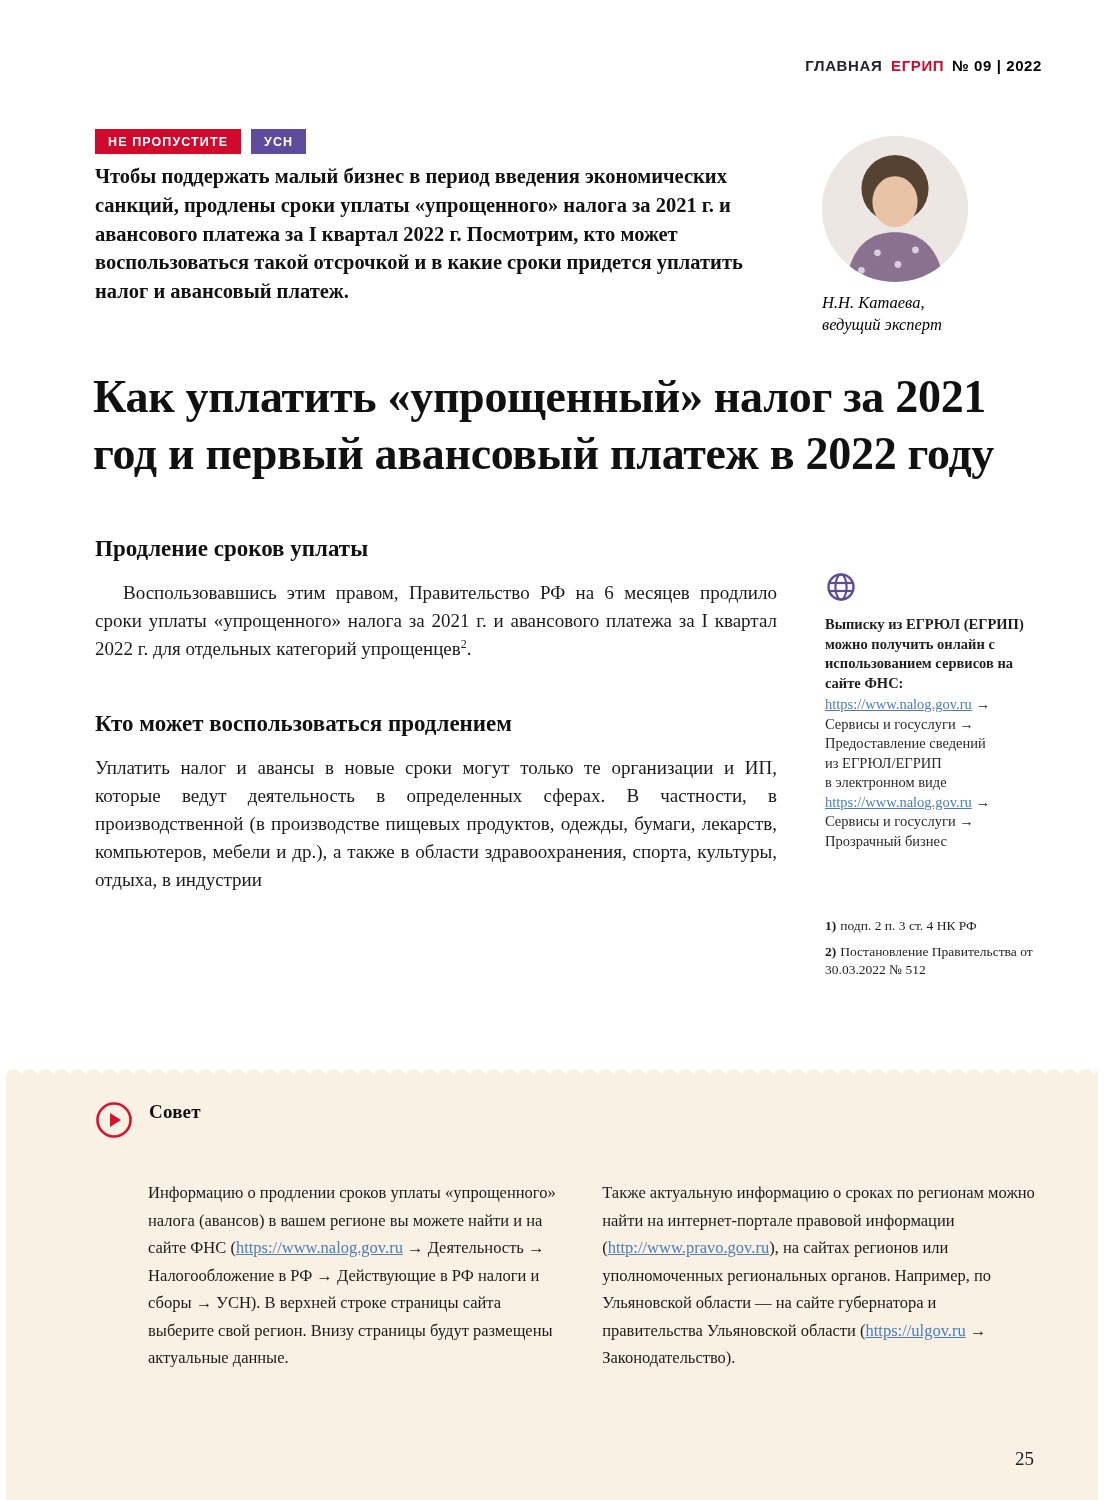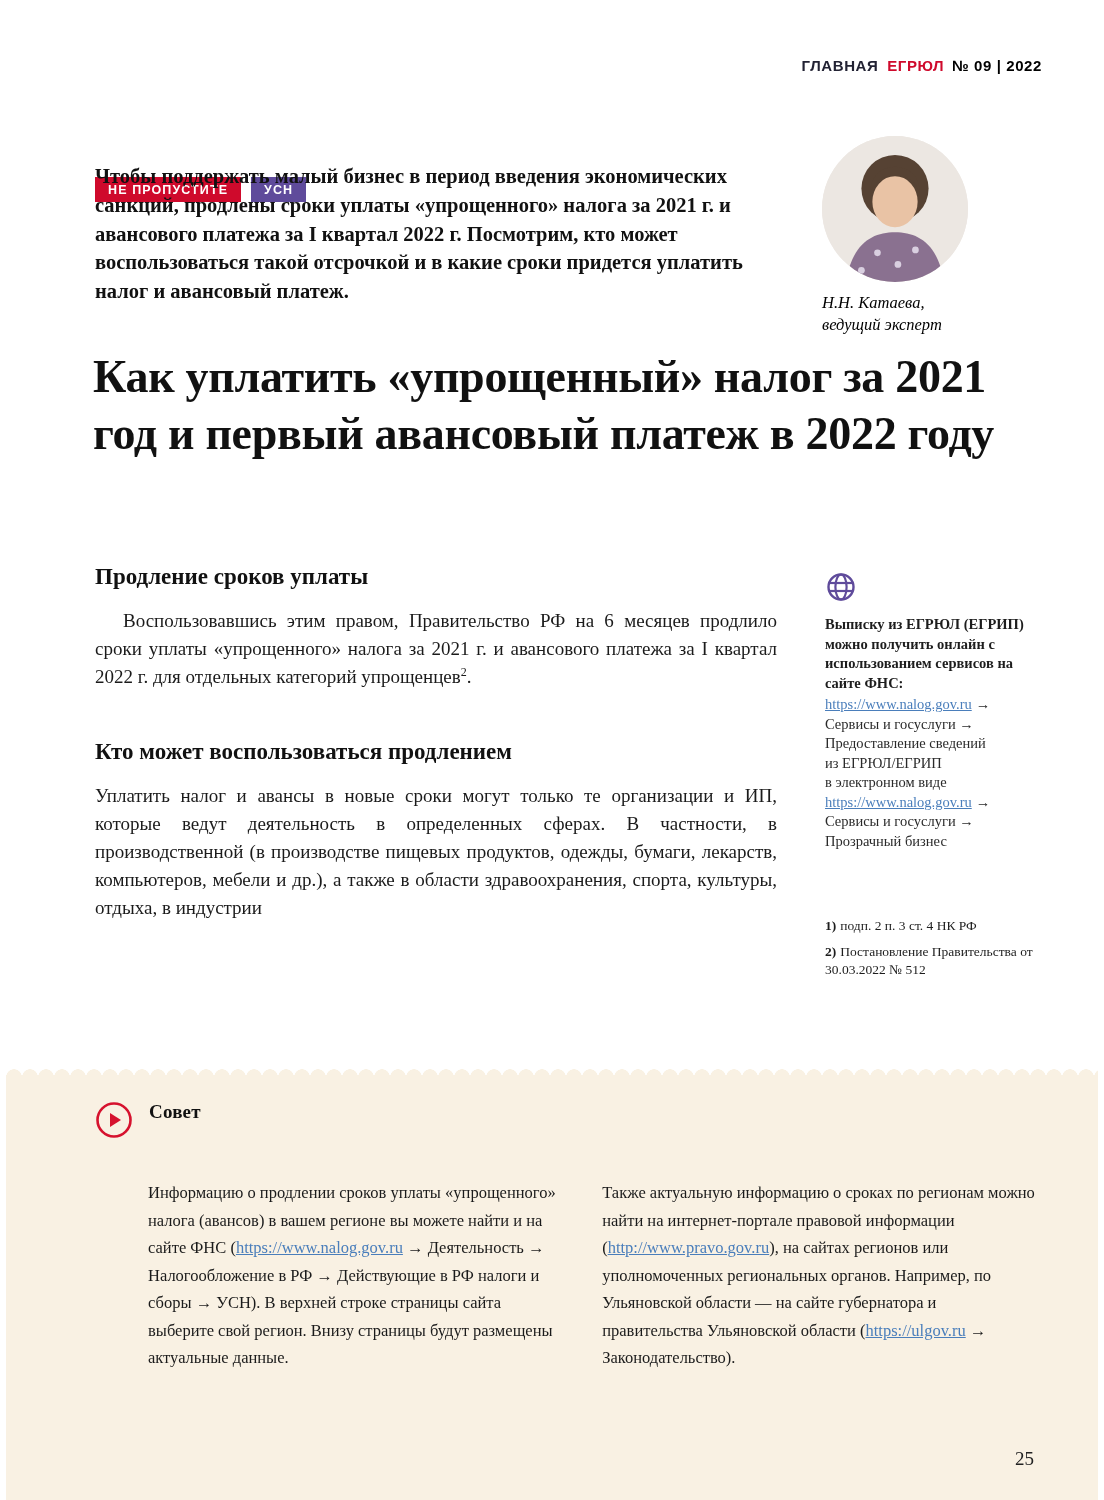--- a/index.html
+++ b/index.html
@@ -86,7 +86,7 @@
 
   <div class="mag-header">
     <span>ГЛАВНАЯ</span>
-    <span class="hdr-red">ЕГРЮЛ</span>
+    <span class="hdr-red">ЕГРИП</span>
     <span class="hdr-issue">№ 09 | 2022</span>
   </div>
 

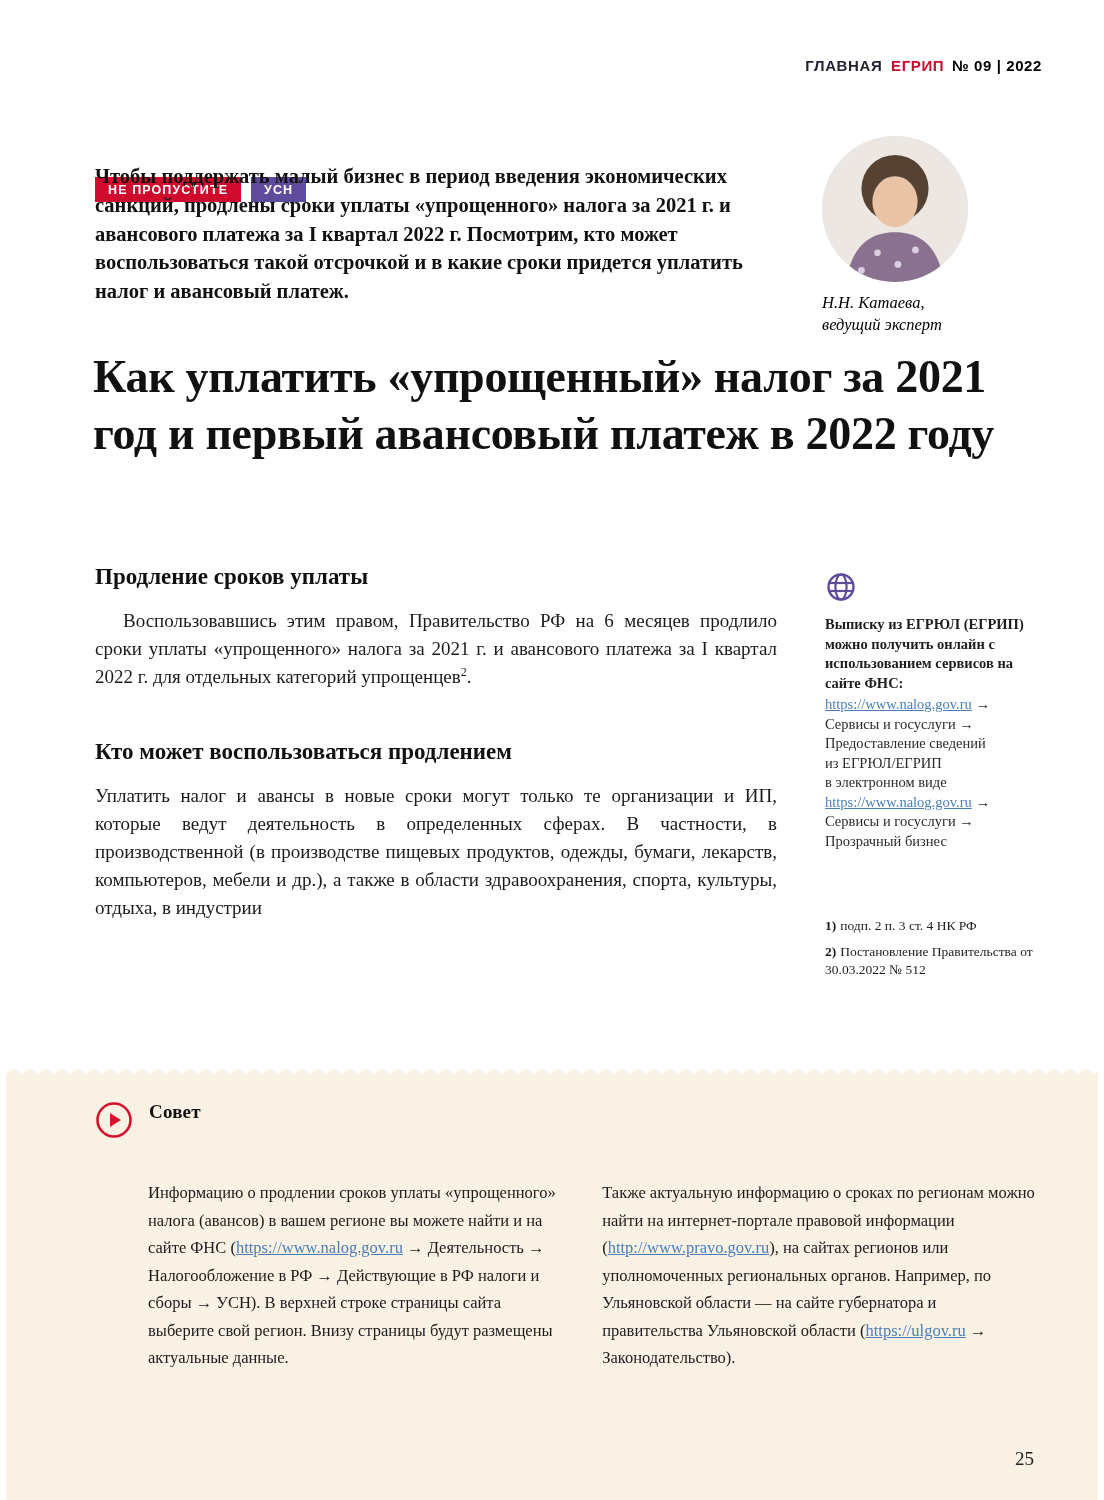--- a/index.html
+++ b/index.html
@@ -23,7 +23,7 @@
   
   .badges{position:absolute;top:129px;left:95px;display:flex;gap:10px;font-family:"Liberation Sans",sans-serif;}
   .badge{display:inline-block;color:#fff;font-size:12.5px;font-weight:bold;letter-spacing:1.1px;
-    padding:6px 13px 5px;margin-top:48px;}
+    padding:6px 13px 5px;}
   .badge.red{background:var(--accent-red);}
   .badge.purple{background:var(--badge-purple);}
 

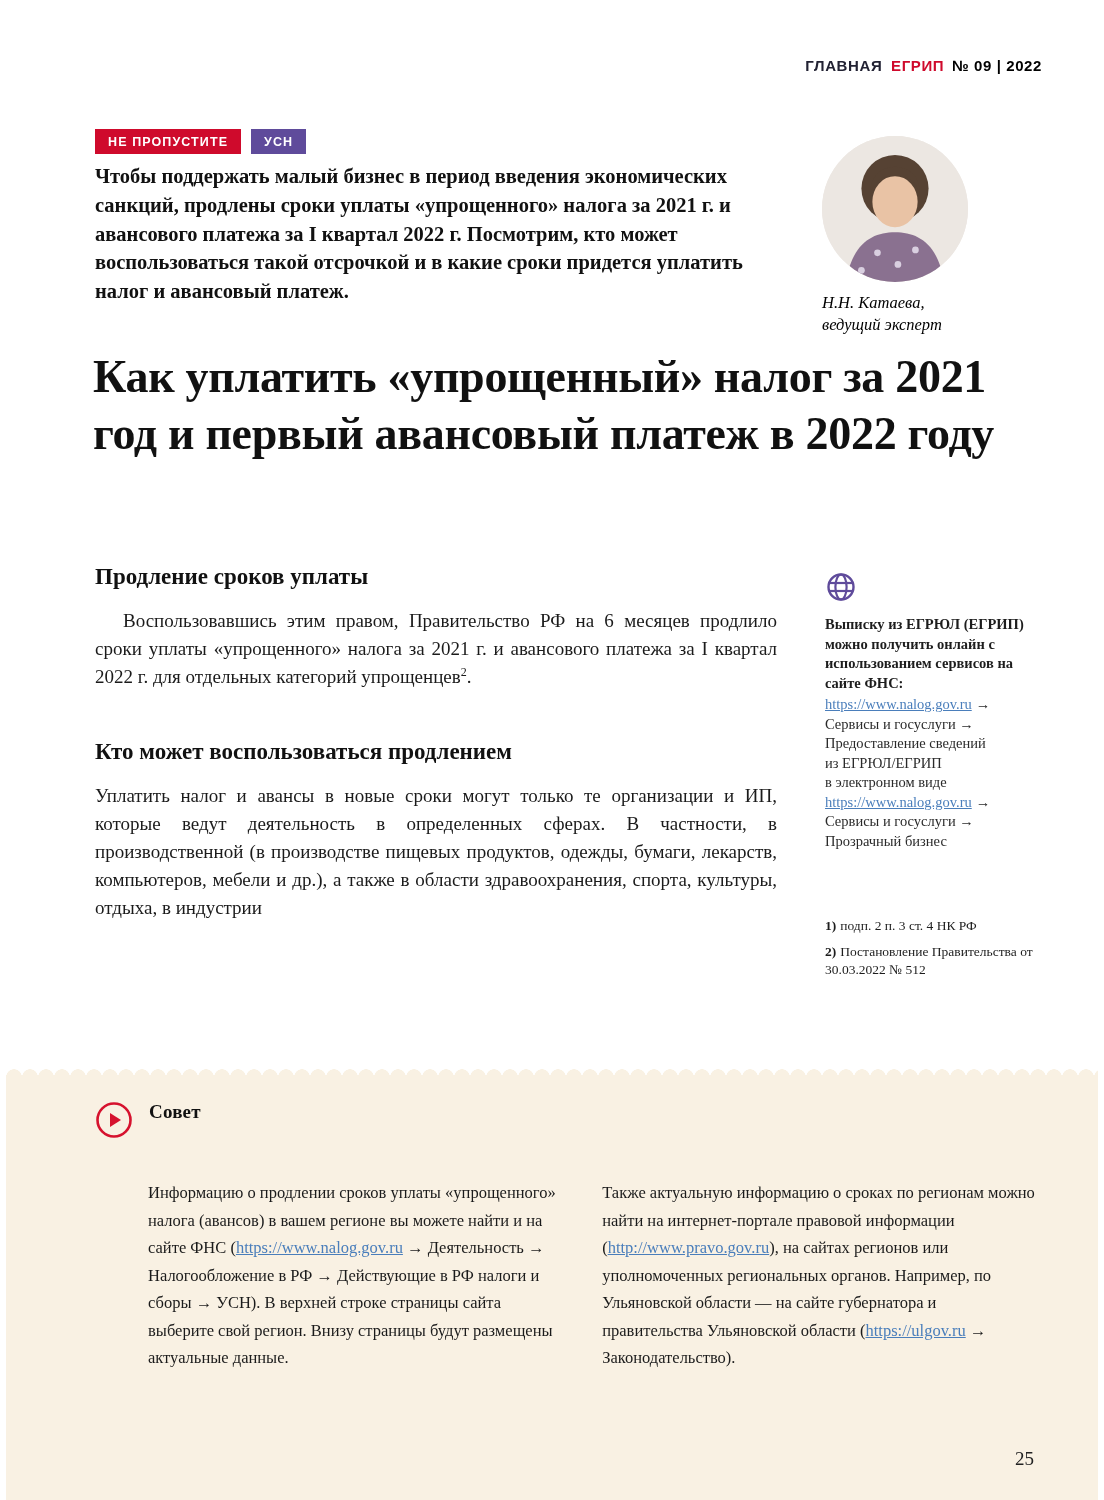--- a/index.html
+++ b/index.html
@@ -38,7 +38,7 @@
   .author-caption{margin-top:10px;font-style:italic;font-size:16.5px;line-height:22px;color:#000000;}
 
   
-  .headline{position:absolute;top:348px;left:93px;width:960px;font-size:46px;line-height:57px;
+  .headline{position:absolute;top:368px;left:93px;width:960px;font-size:46px;line-height:57px;
     font-weight:bold;color:#111;letter-spacing:-.3px;}
 
   

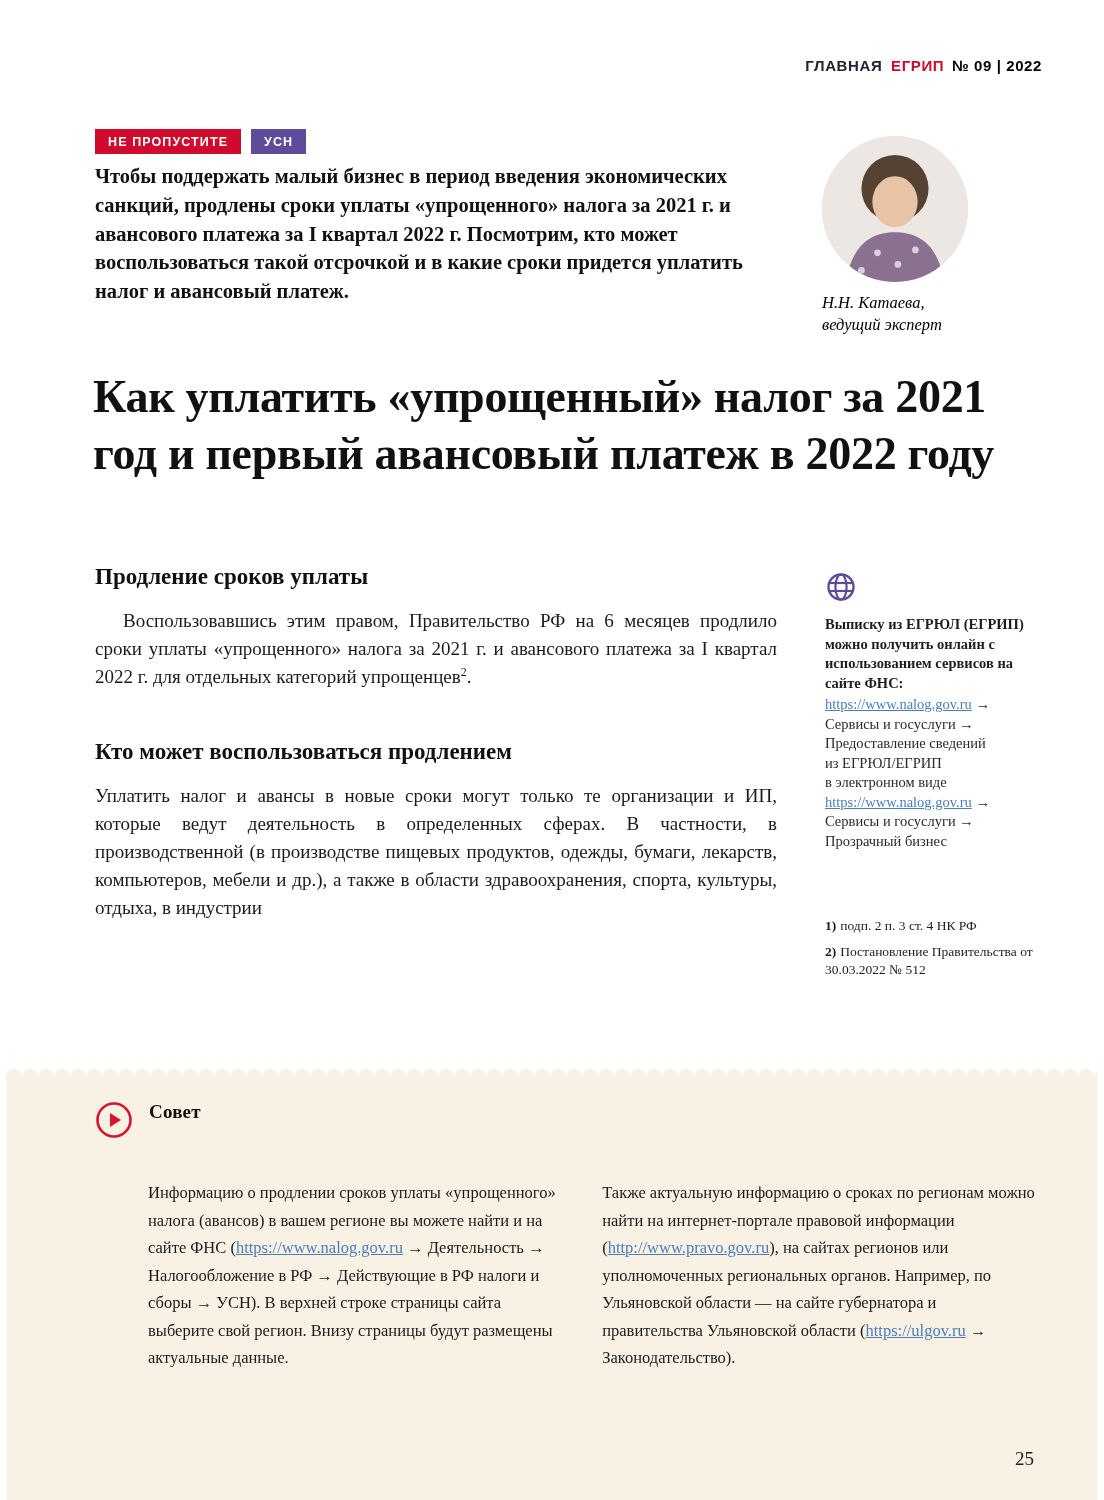--- a/index.html
+++ b/index.html
@@ -42,7 +42,7 @@
     font-weight:bold;color:#111;letter-spacing:-.3px;}
 
   
-  .main-col{position:absolute;top:564px;left:95px;width:682px;}
+  .main-col{position:absolute;top:536px;left:95px;width:682px;}
   .section-title{font-size:23px;font-weight:bold;color:#111;margin:0 0 17px;}
   .section-title.second{margin-top:48px;}
   .body-par{font-size:19px;line-height:28px;text-align:justify;color:#1b1b1b;margin:0;}

